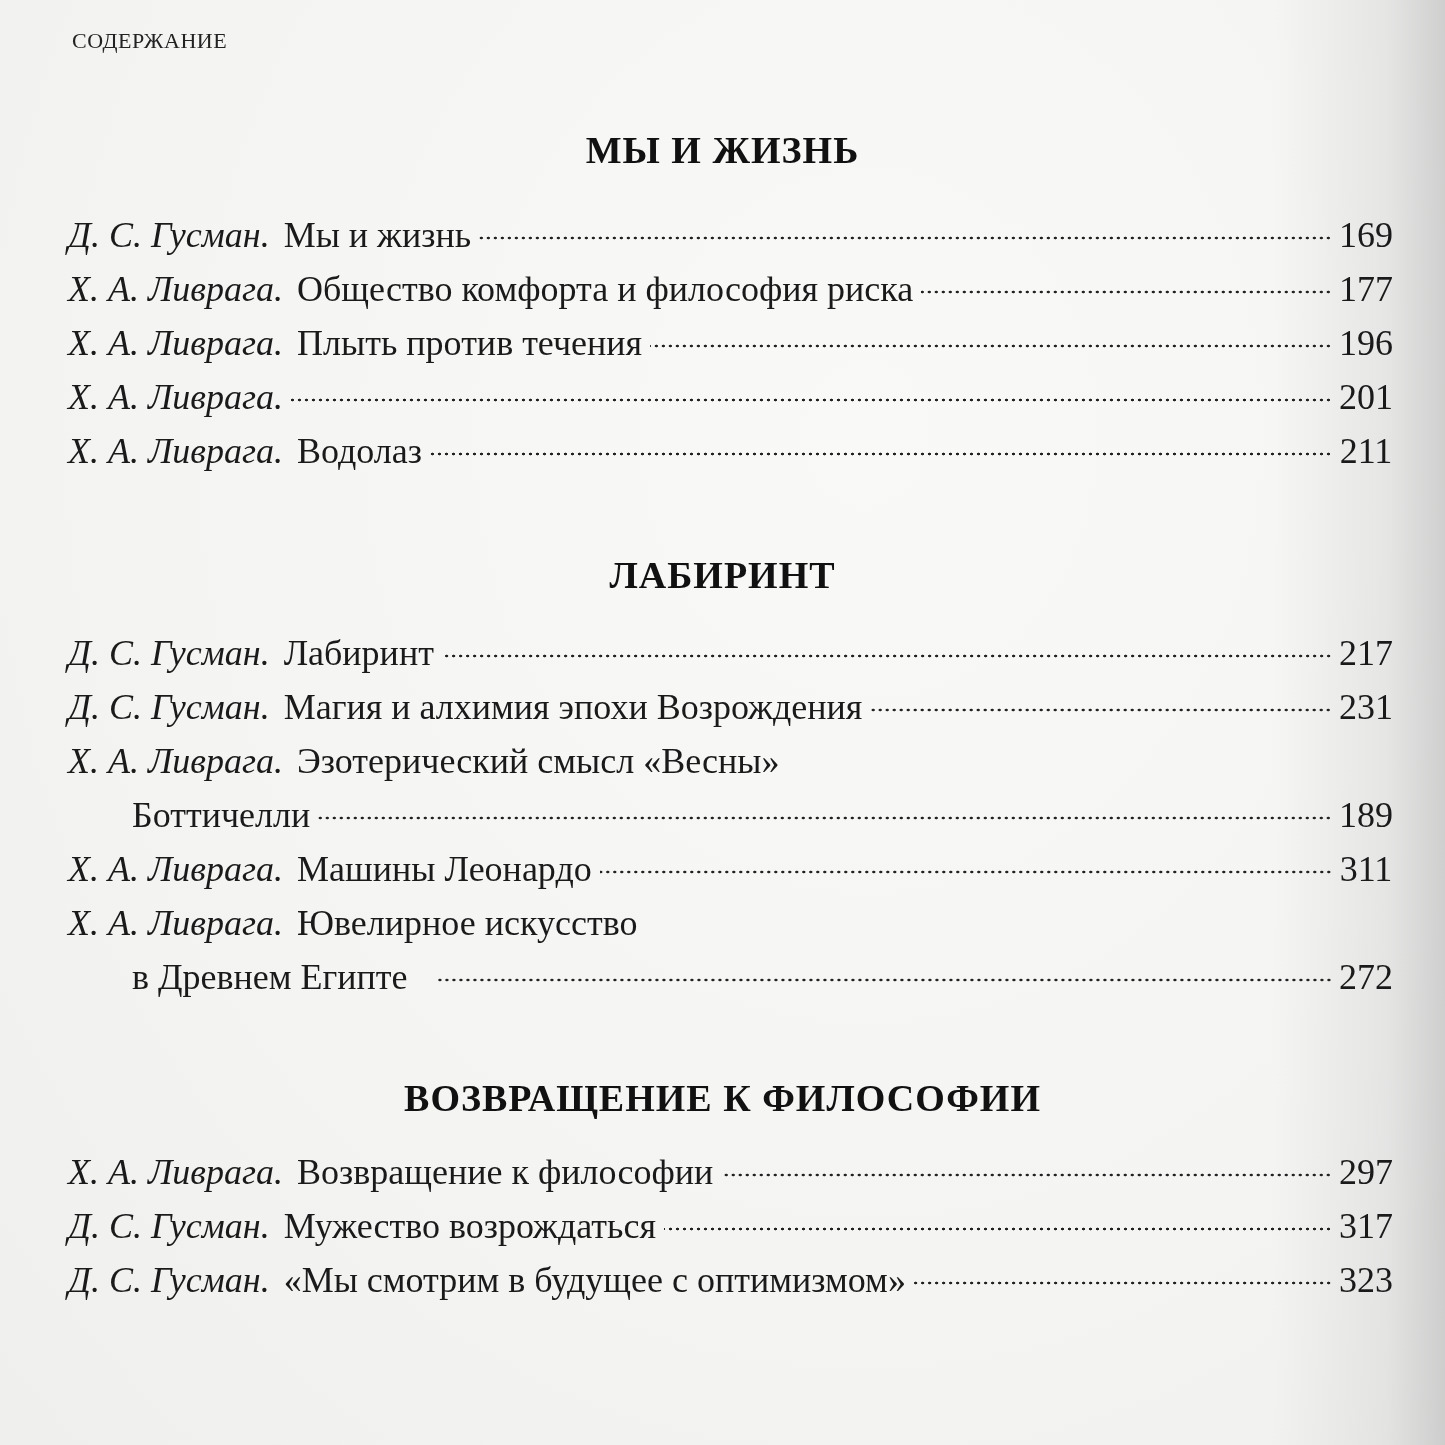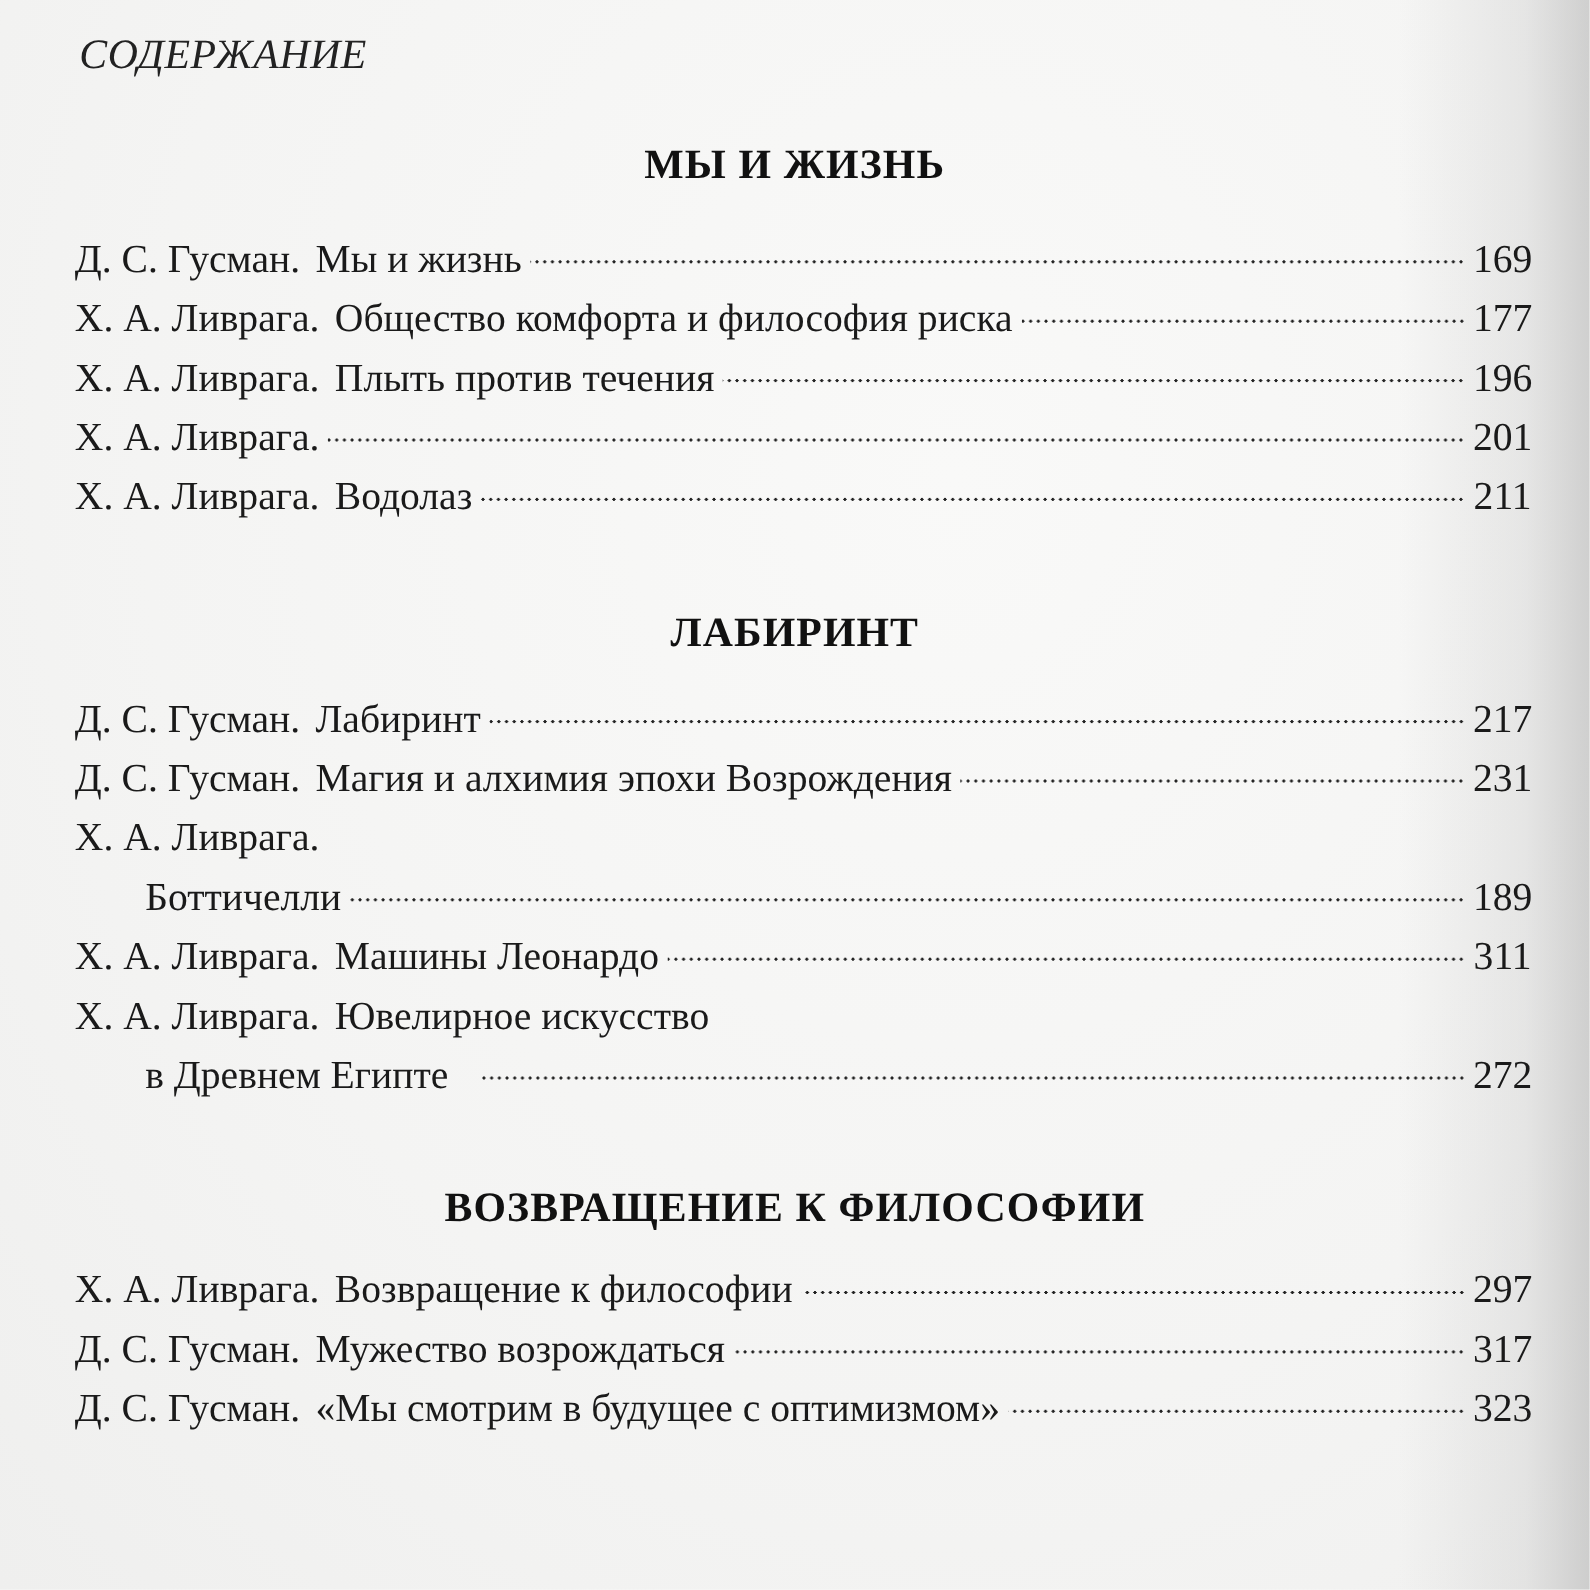--- a/index.html
+++ b/index.html
@@ -27,11 +27,10 @@
       position: absolute;
       left: 72px;
       top: 28px;
-      font-size: 38px;
+      font-size: 22px;
       letter-spacing: 0.5px;
       color: #222;
       font-family: "Liberation Serif", serif;
-      font-style: italic;
     }
     .section-title {
       position: absolute;

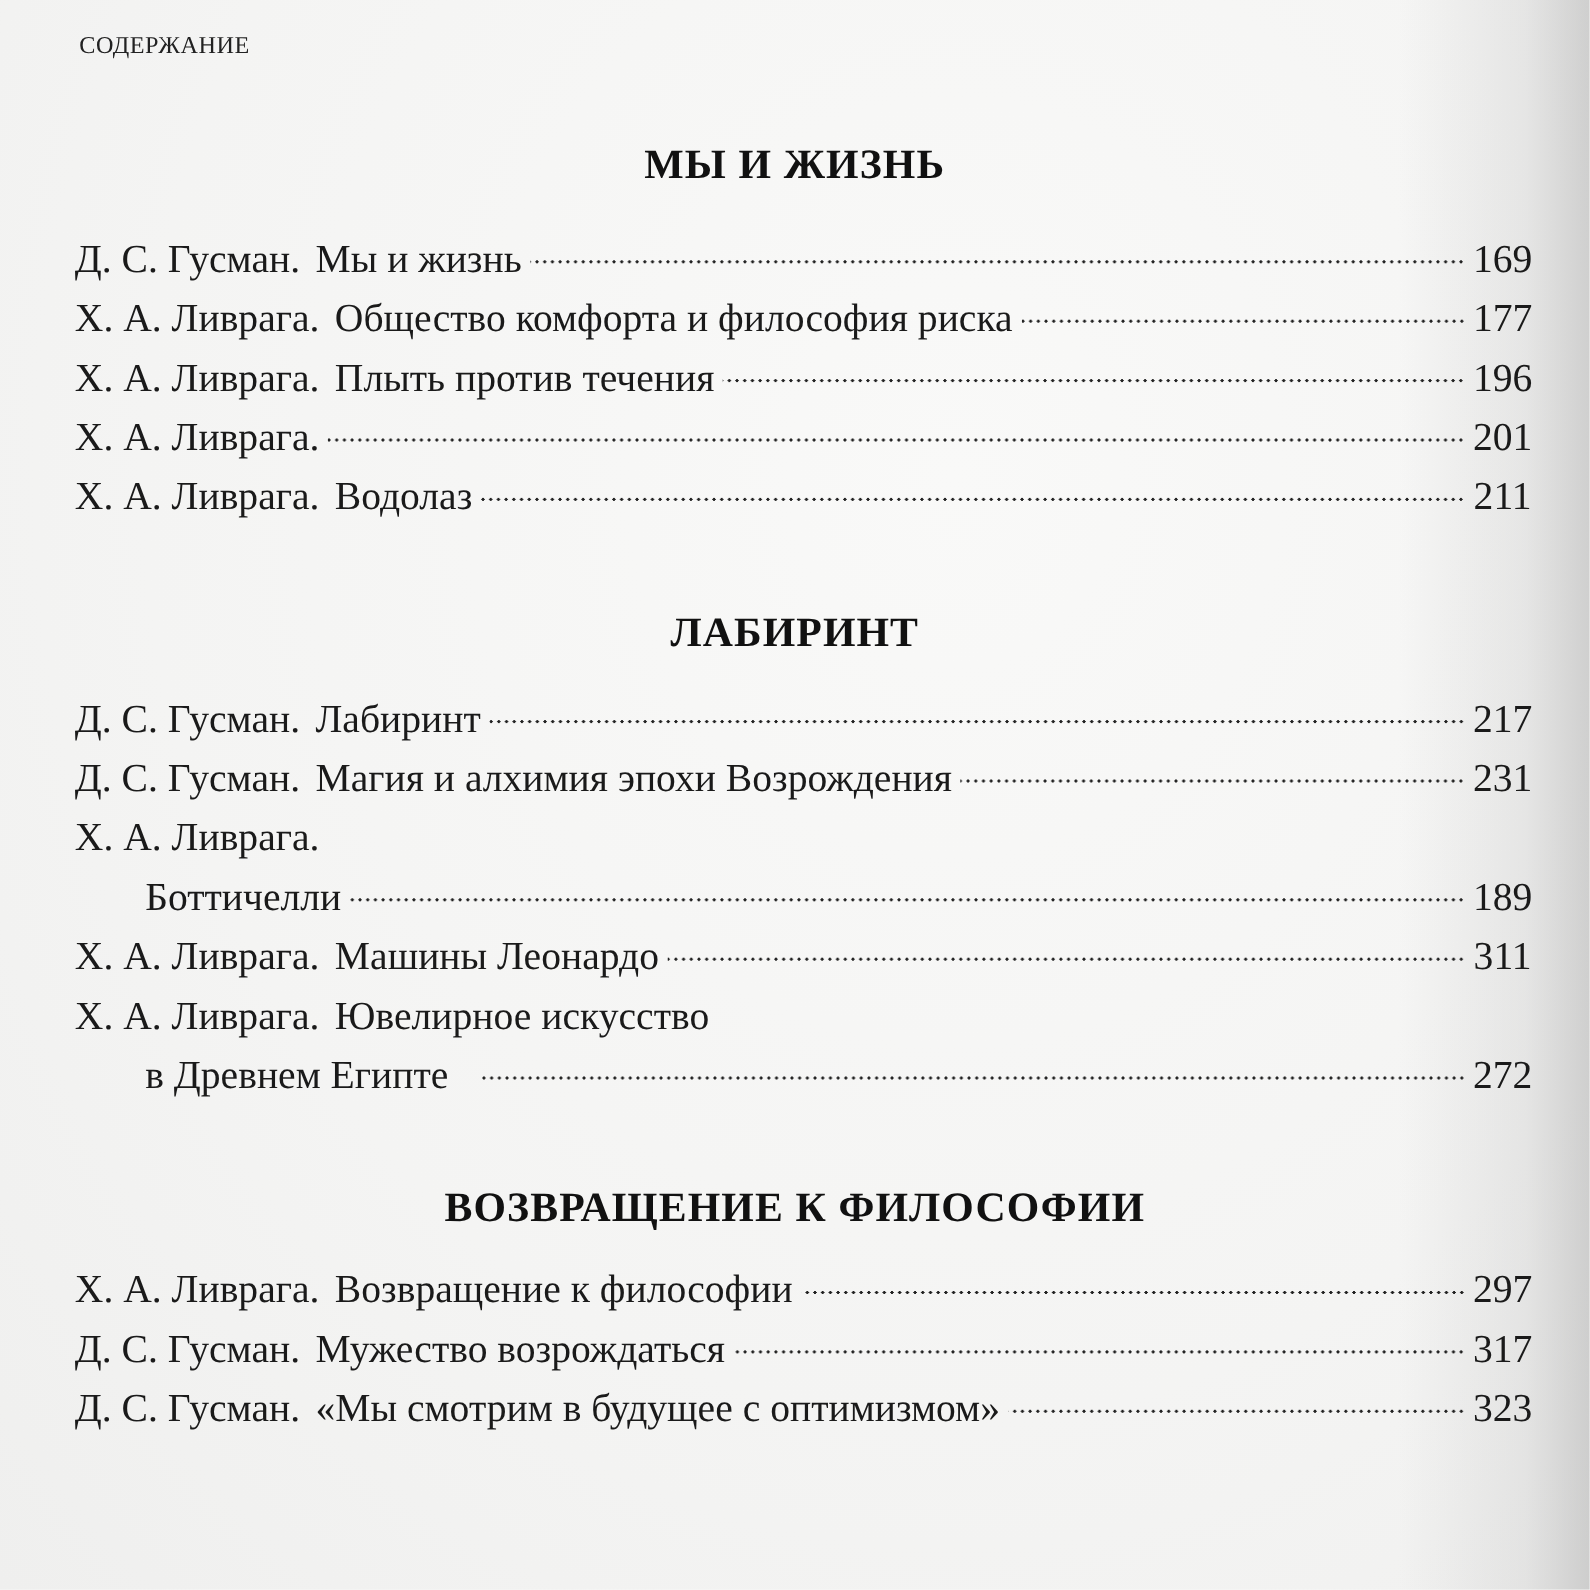--- a/index.html
+++ b/index.html
@@ -56,6 +56,7 @@
       white-space: nowrap;
     }
     .entry .author {
+      font-style: italic;
     }
     .entry .indent {
       padding-left: 64px;

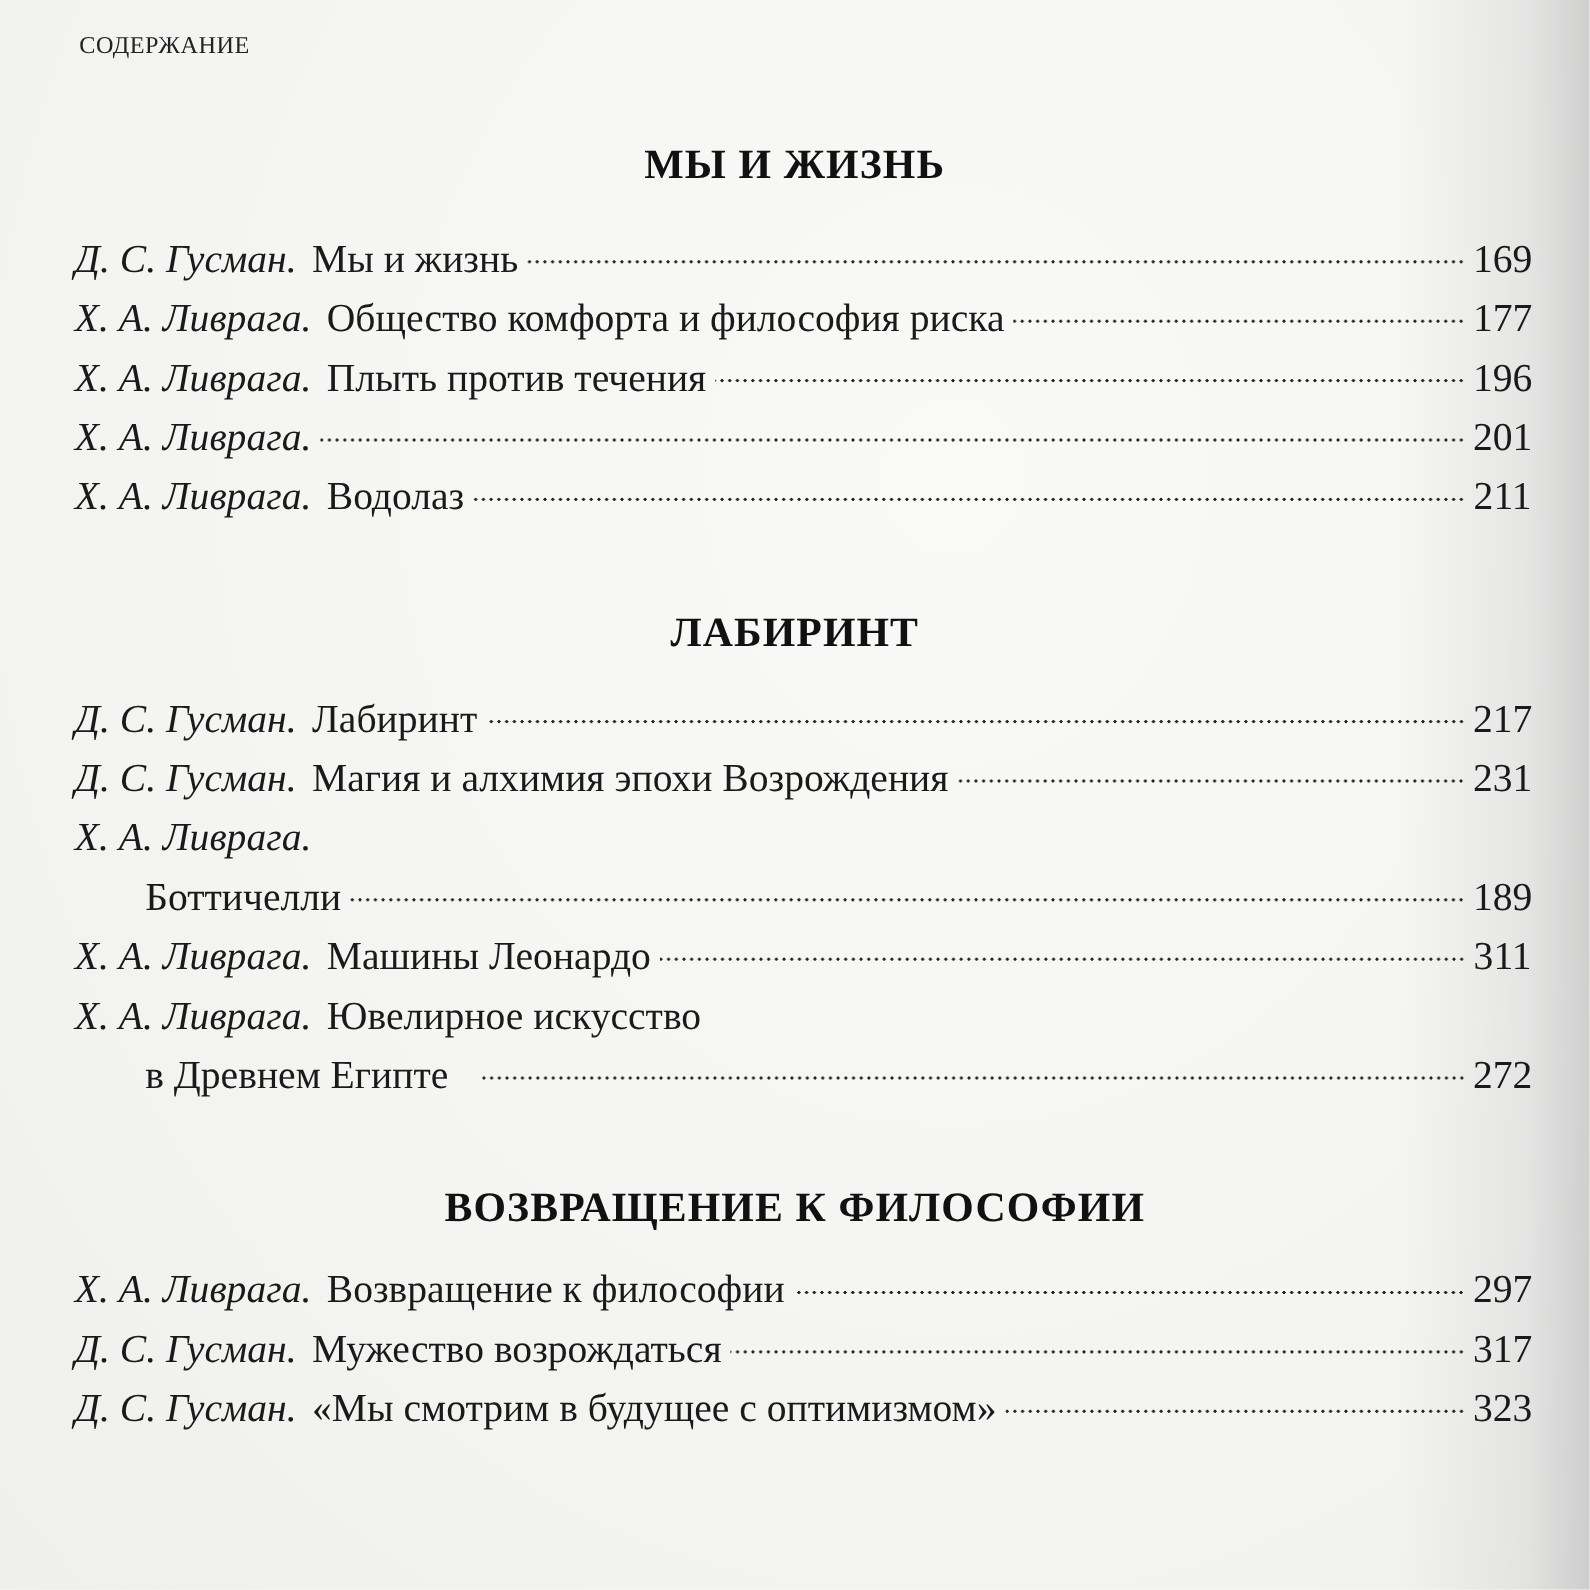--- a/index.html
+++ b/index.html
@@ -137,6 +137,7 @@
     </div>
     <div class="entry">
       <span class="author">Х. А. Ливрага.</span>
+      <span class="title">Эзотерический смысл «Весны»</span>
     </div>
     <div class="entry">
       <span class="indent">Боттичелли</span>

